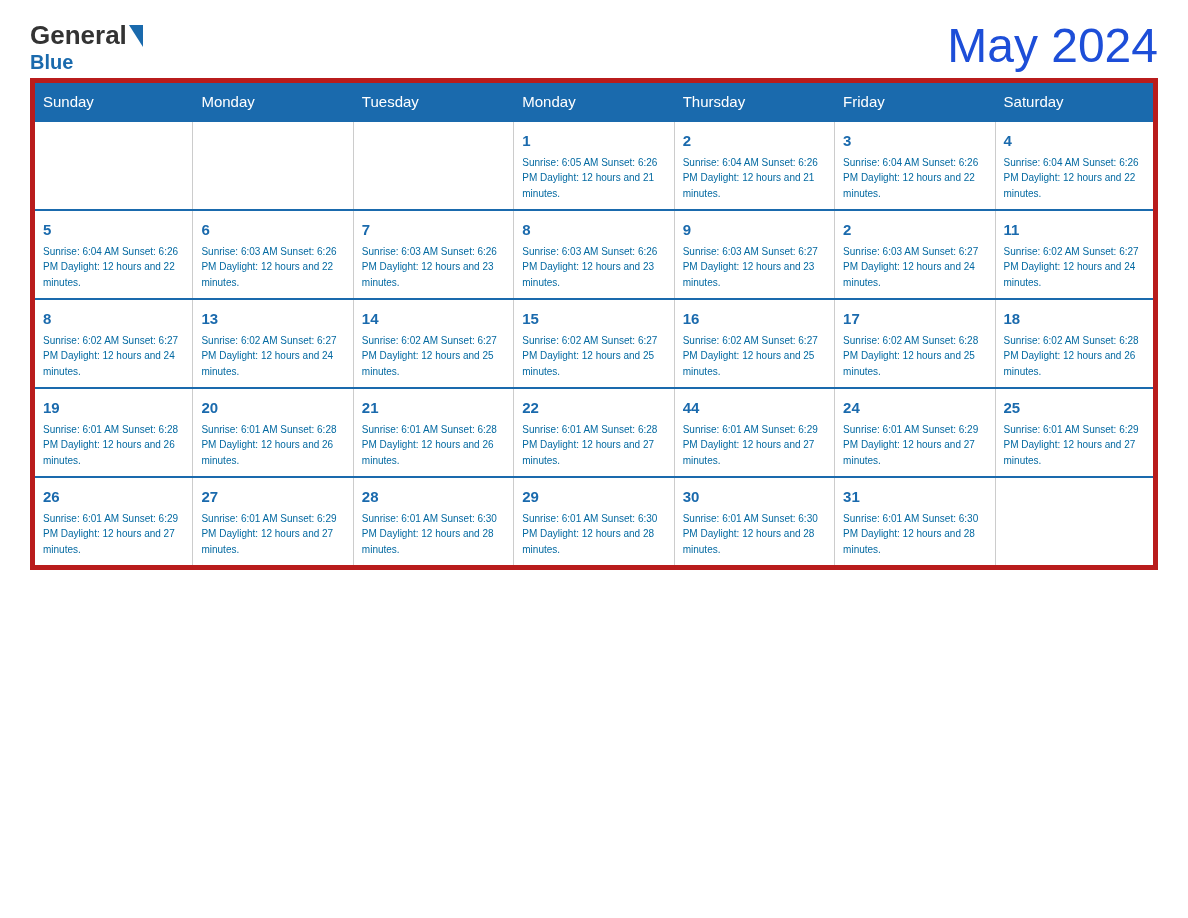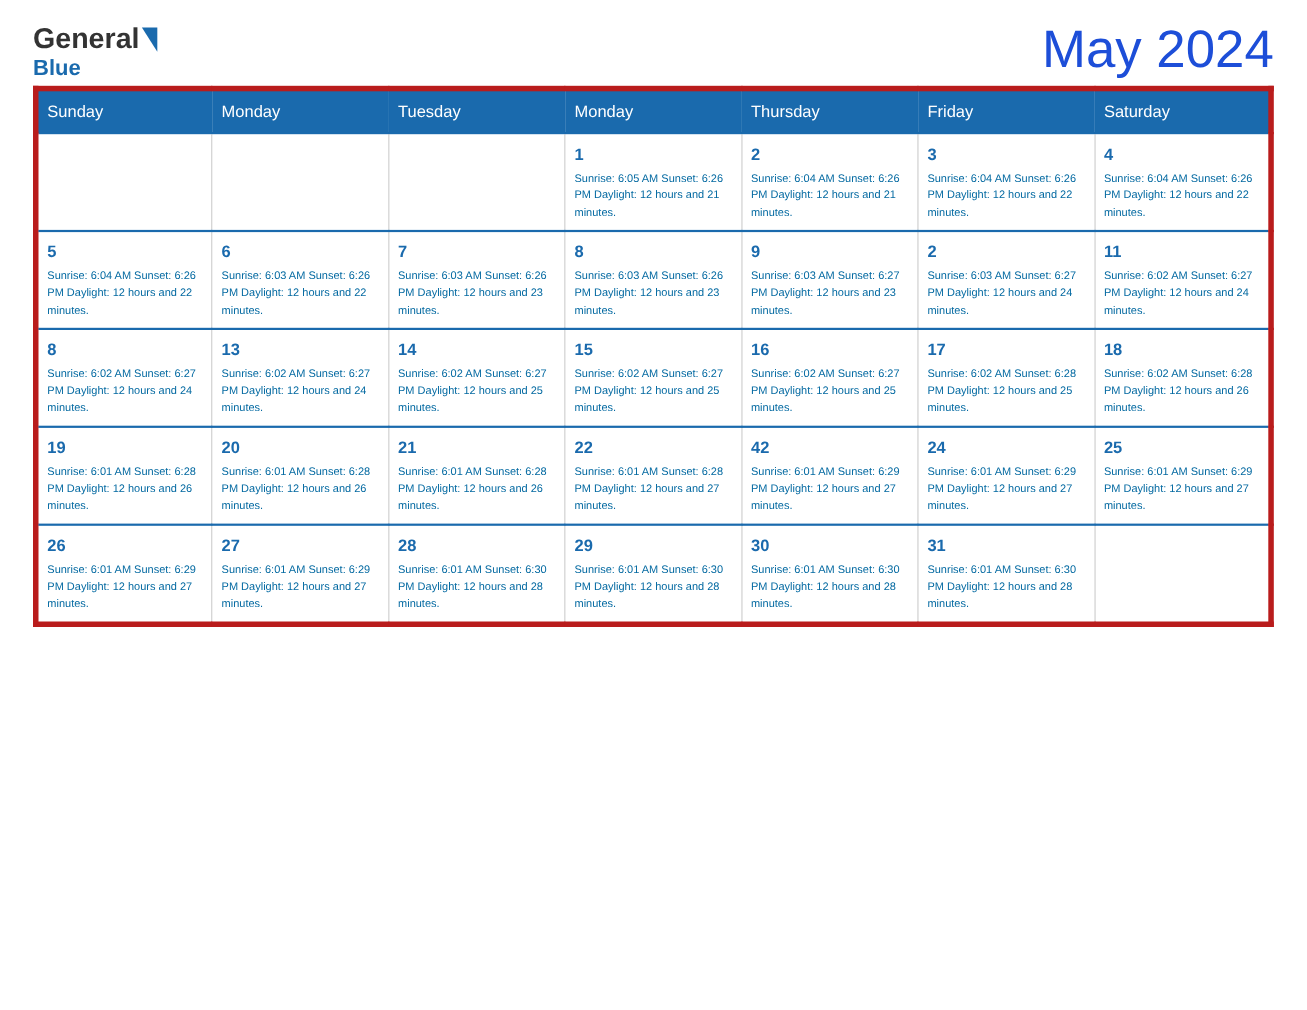--- a/index.html
+++ b/index.html
@@ -293,7 +293,7 @@
 and 27 minutes.</div>
         </td>
         <td>
-          <span class="day-num">42</span>
+          <span class="day-num">44</span>
           <div class="day-info">Sunrise: 6:01 AM
 Sunset: 6:29 PM
 Daylight: 12 hours

